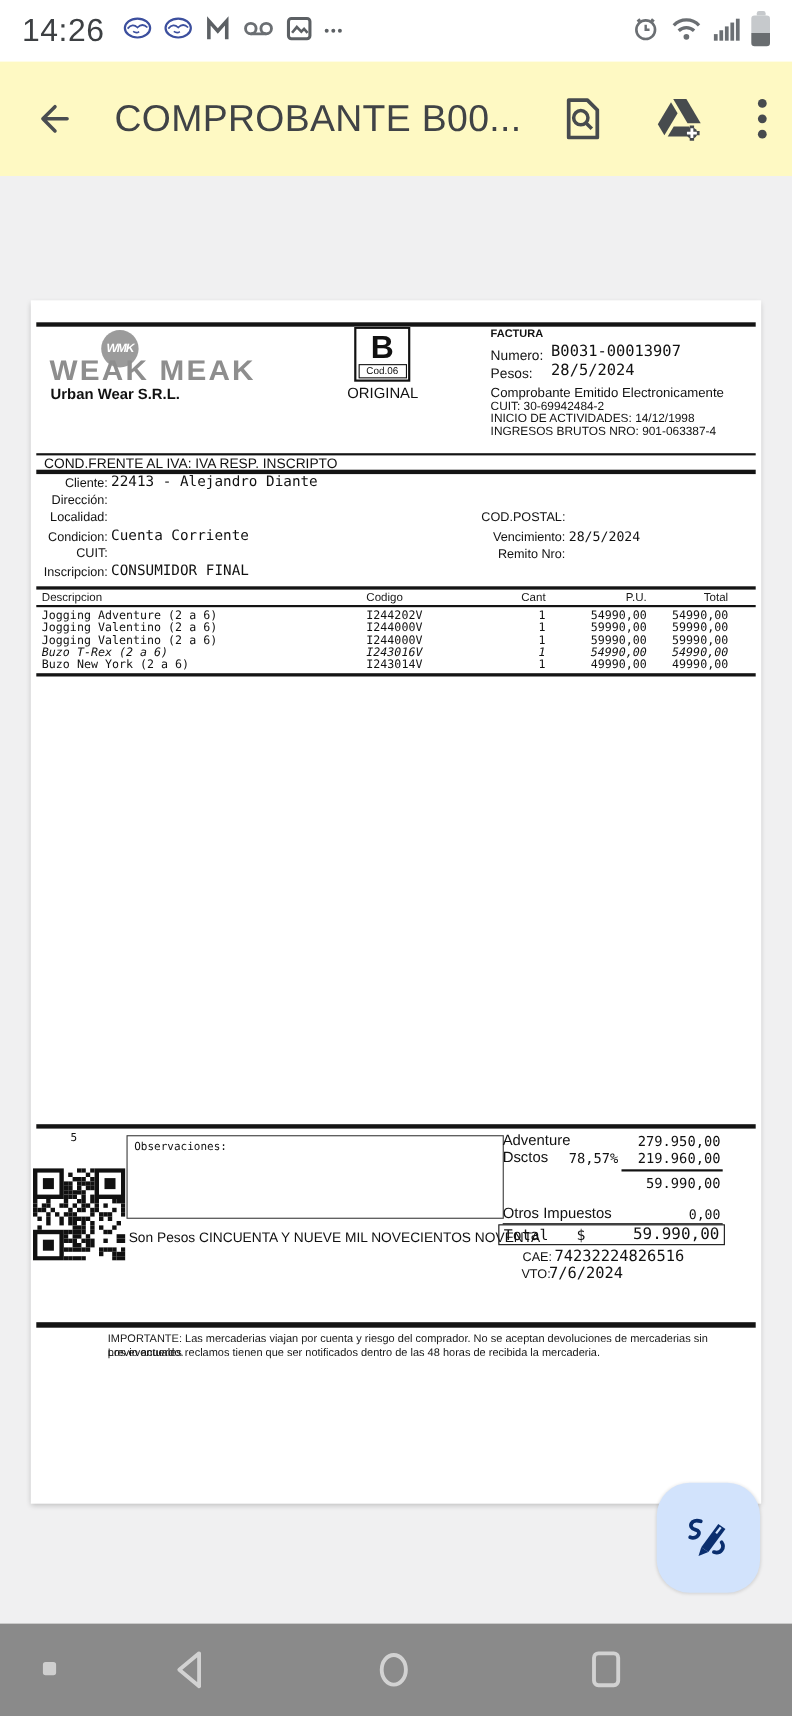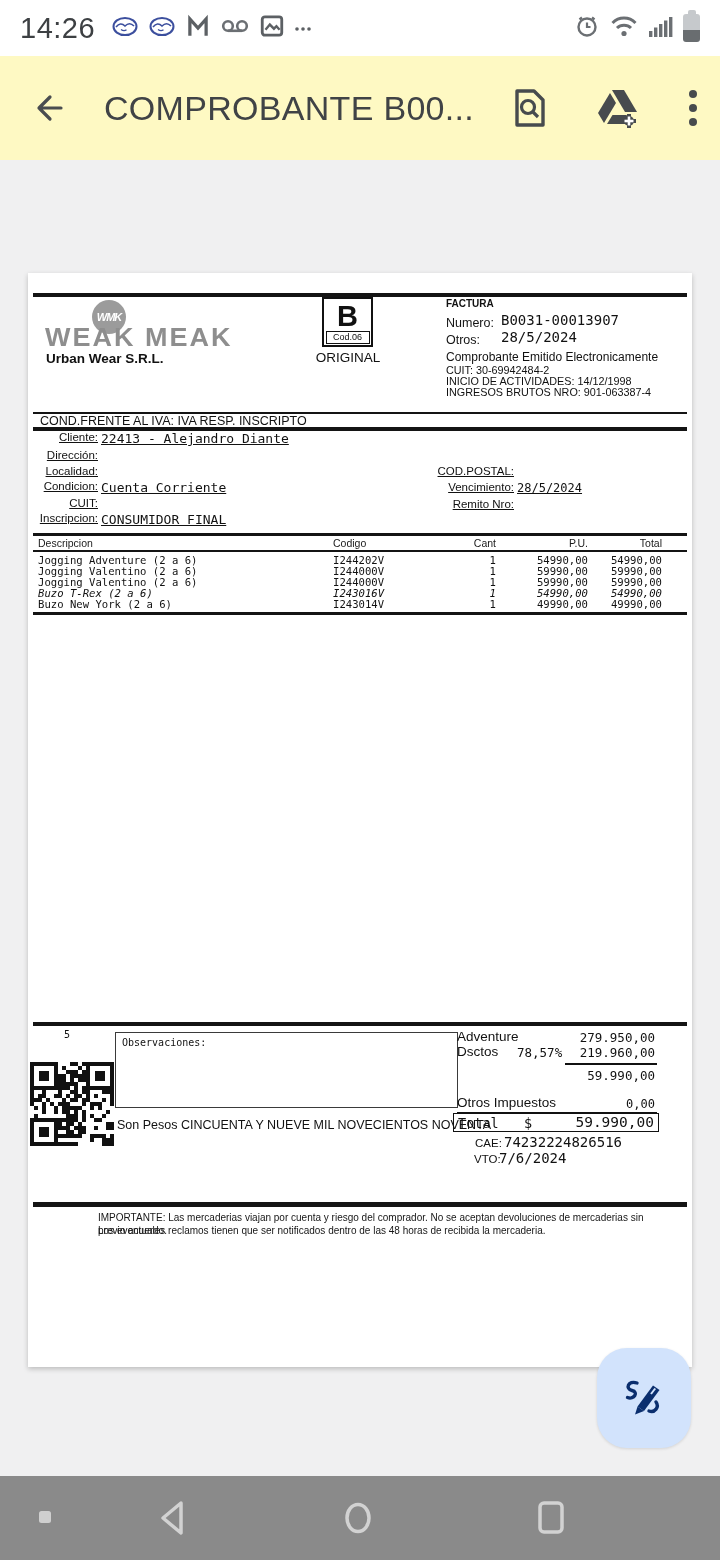--- a/index.html
+++ b/index.html
@@ -228,7 +228,7 @@
     <div class="factura-t">FACTURA</div>
     <div class="abs lab" style="left:418px;top:43px;">Numero:</div>
     <div class="abs mono" style="left:473px;top:39px;font-size:14px;">B0031-00013907</div>
-    <div class="abs lab" style="left:418px;top:60px;">Otros:</div>
+    <div class="abs lab" style="left:418px;top:60px;">Pesos:</div>
     <div class="abs mono" style="left:473px;top:56px;font-size:14px;">28/5/2024</div>
     <div class="abs" style="left:418px;top:77px;font-size:12px;">Comprobante Emitido Electronicamente</div>
     <div class="inv-small" style="top:91px;">CUIT: 30-69942484-2</div>

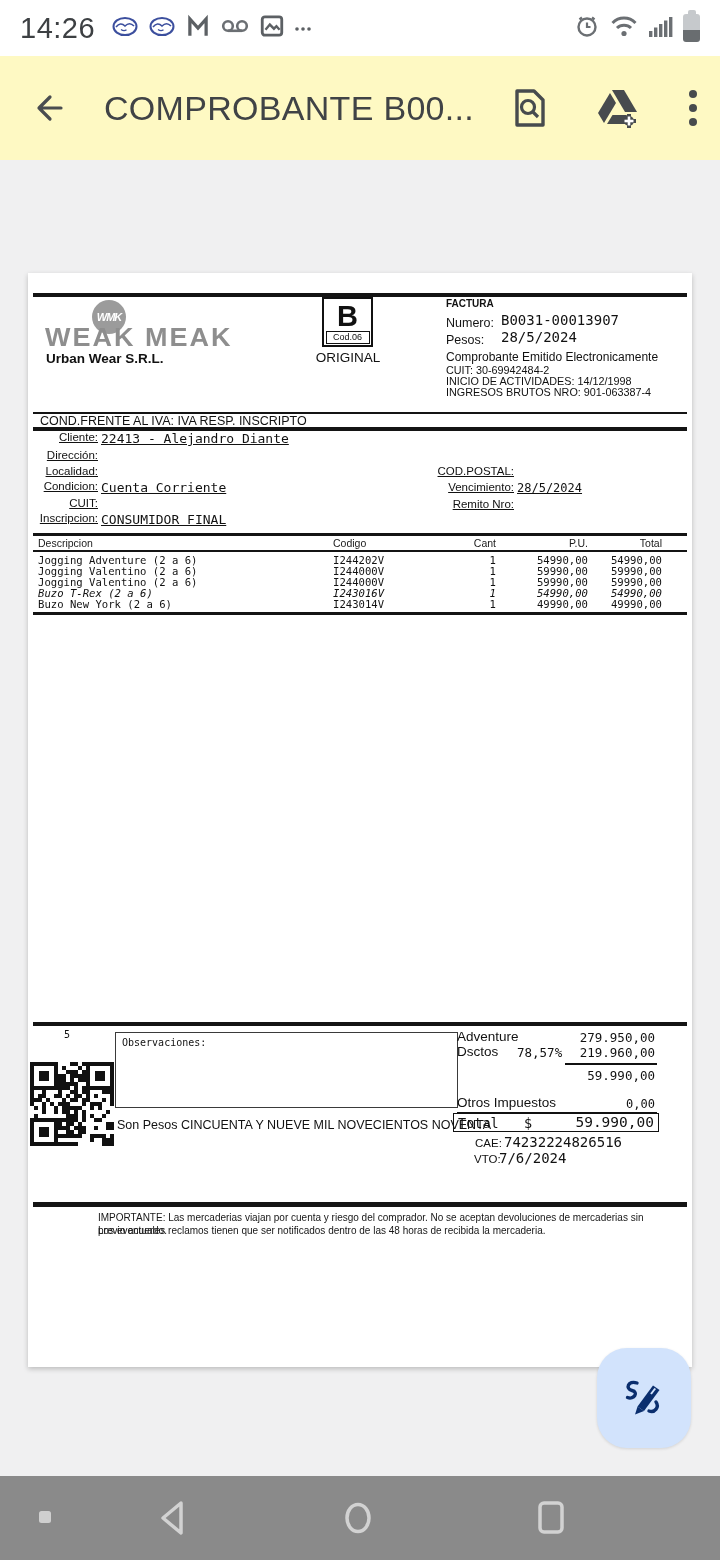--- a/index.html
+++ b/index.html
@@ -58,7 +58,7 @@
   .inv-small{position:absolute;left:418px;font-size:10.8px;}
 
   
-  .c-row{position:absolute;display:flex;align-items:flex-start;text-decoration:underline;}
+  .c-row{position:absolute;display:flex;align-items:flex-end;}
   .c-lab{width:70px;text-align:right;font-size:11.5px;flex:none;}
   .c-val{margin-left:3px;font-size:13px;}
   .cr-lab{width:116px;text-align:right;font-size:11.5px;flex:none;}

